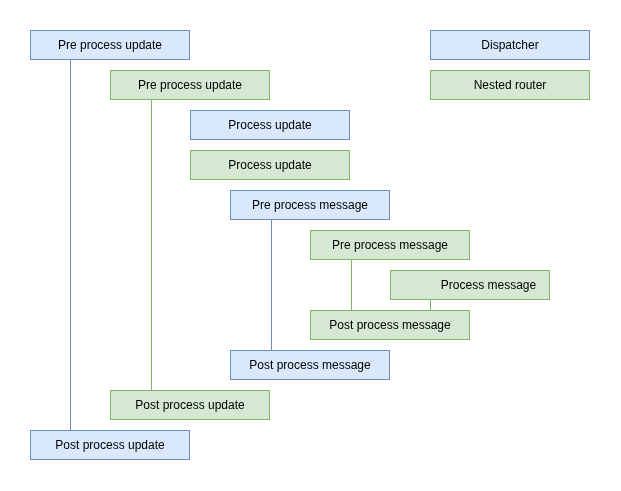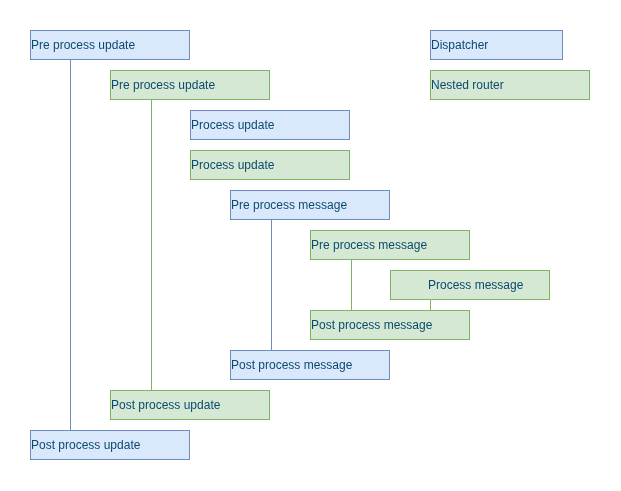--- a/index.html
+++ b/index.html
@@ -22,10 +22,10 @@
     box-sizing: border-box;
     display: flex;
     align-items: center;
-    justify-content: flex-start;
+    justify-content: center;
     font-size: 12px;
     line-height: 1.2;
-    color: #0c4a6e;
+    color: #000000;
     text-align: center;
     border-width: 1px;
     border-style: solid;

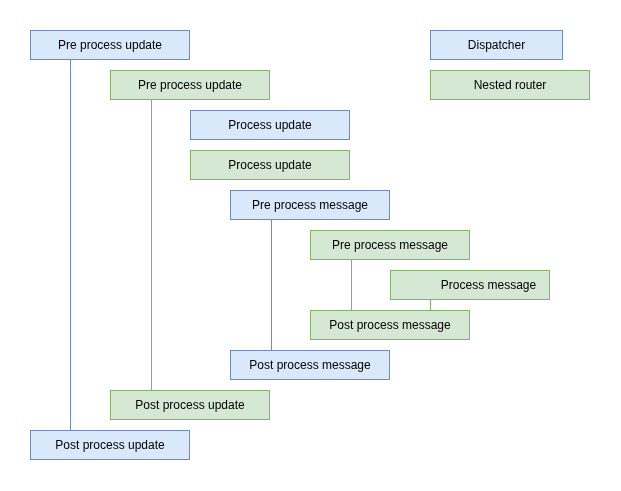--- a/index.html
+++ b/index.html
@@ -95,7 +95,7 @@
       </div>
     </div>
   <div id="legend-layer">
-      <div class="node blue" style="left: 430px; top: 30px; width: 133px; height: 30px;">
+      <div class="node blue" style="left: 430px; top: 30px; width: 160px; height: 30px;">
         <span>Dispatcher</span>
       </div>
       <div class="node green" style="left: 430px; top: 70px; width: 160px; height: 30px;">

